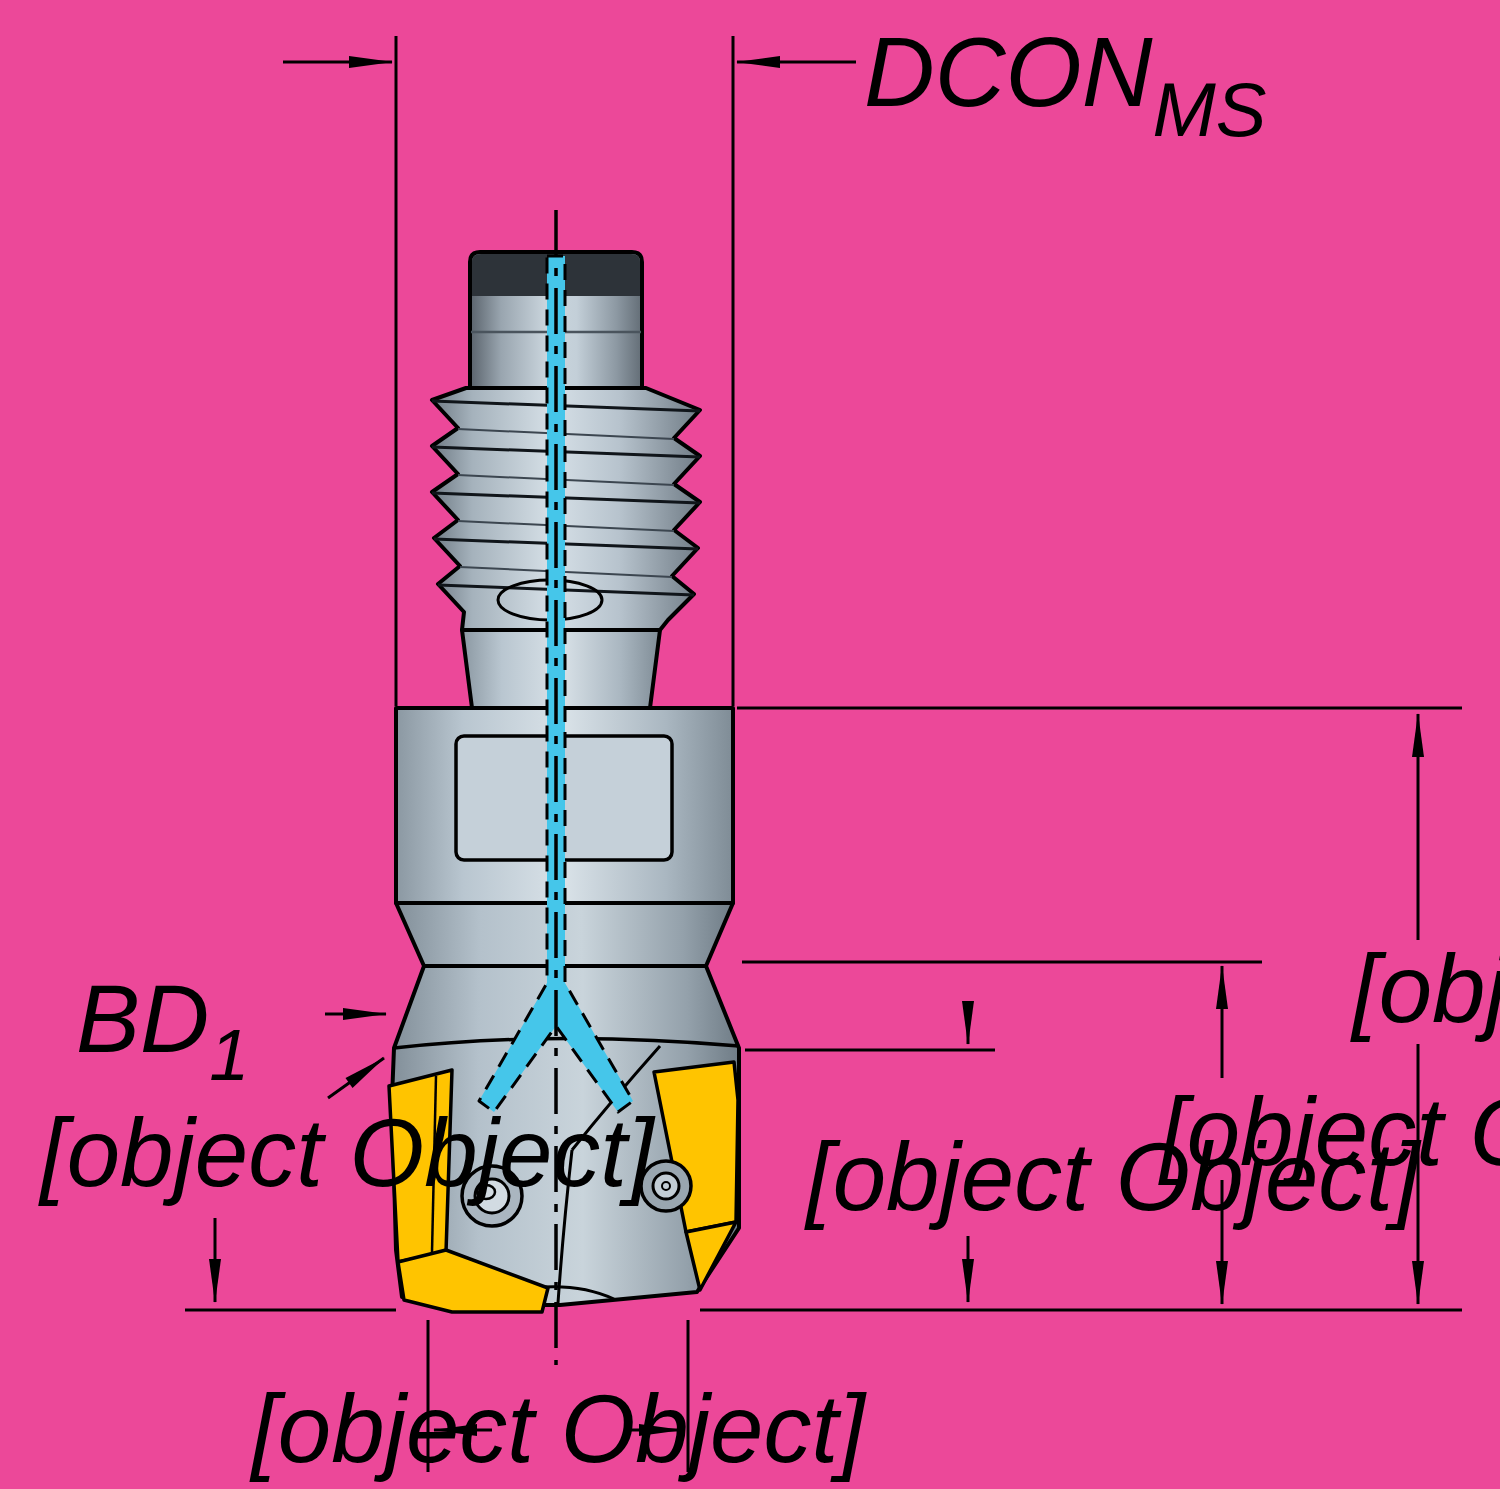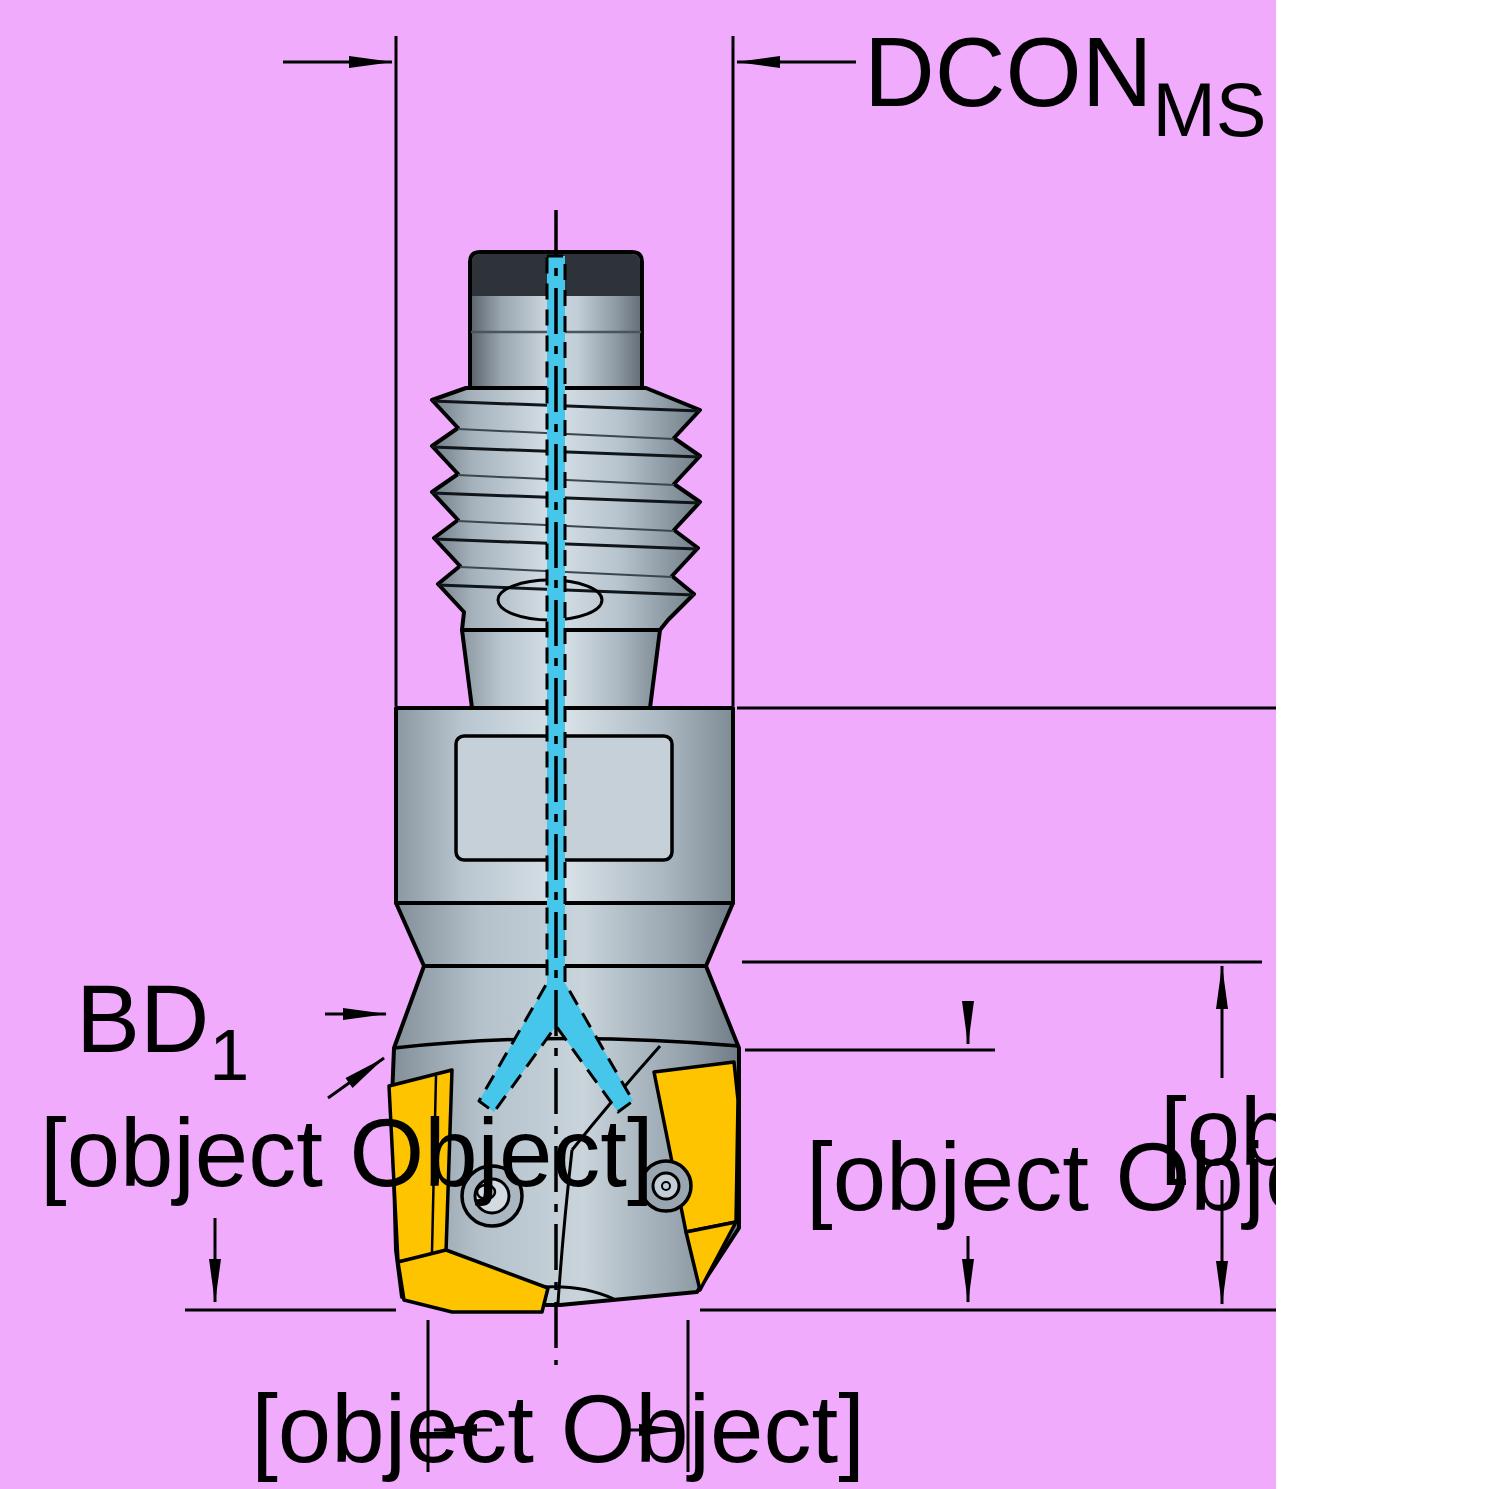--- a/index.html
+++ b/index.html
@@ -3,7 +3,7 @@
 <meta charset="utf-8">
 <style>
   html,body{margin:0;padding:0;background:#ffffff;}
-  .stage{width:1276px;height:1489px;position:relative;background:#f0abfc;overflow:hidden;}
+  .stage{width:1500px;height:1489px;position:relative;background:#ec4899;overflow:hidden;font-style:italic;}
   svg{display:block;}
   text{font-family:"Liberation Sans", sans-serif;fill:#000;}
   .dim-label{font-size:96px;}

